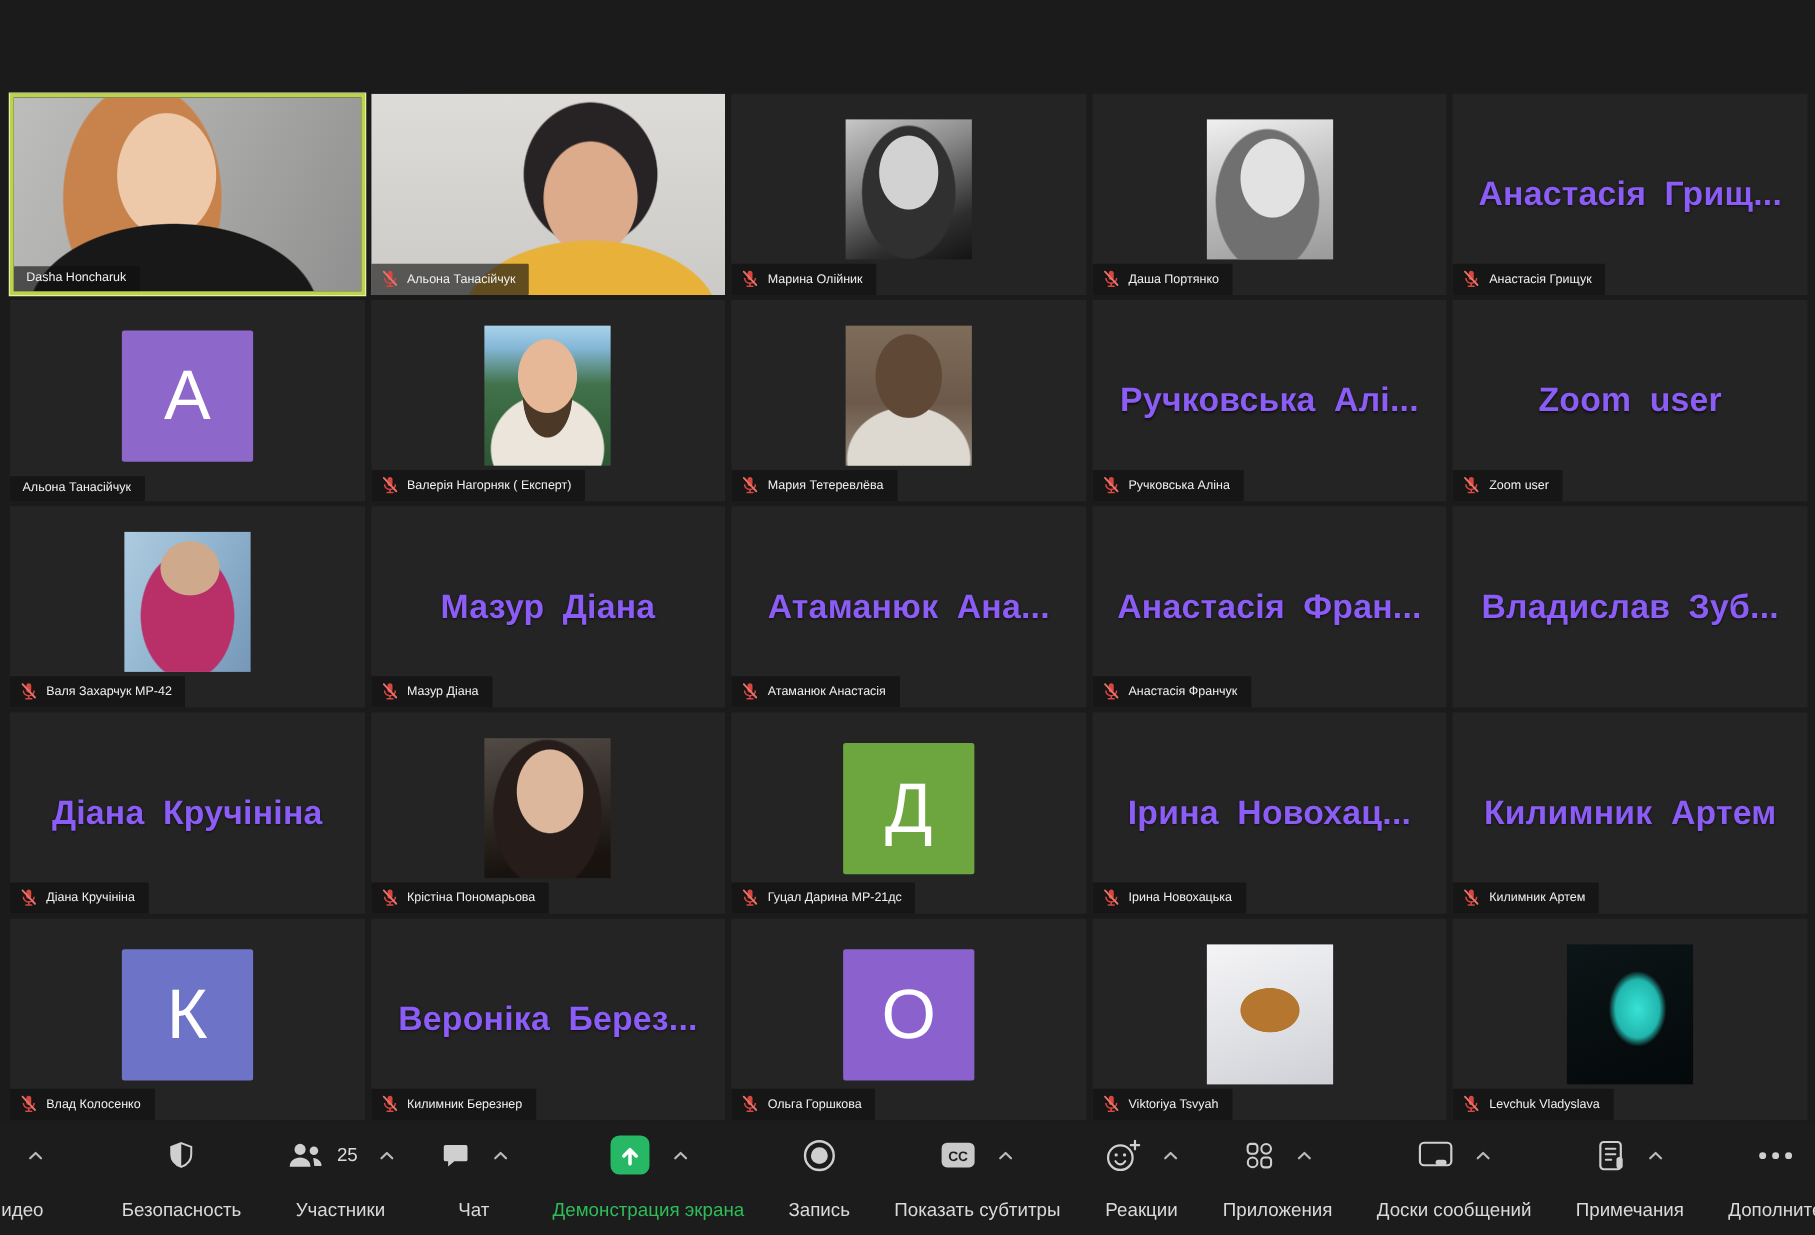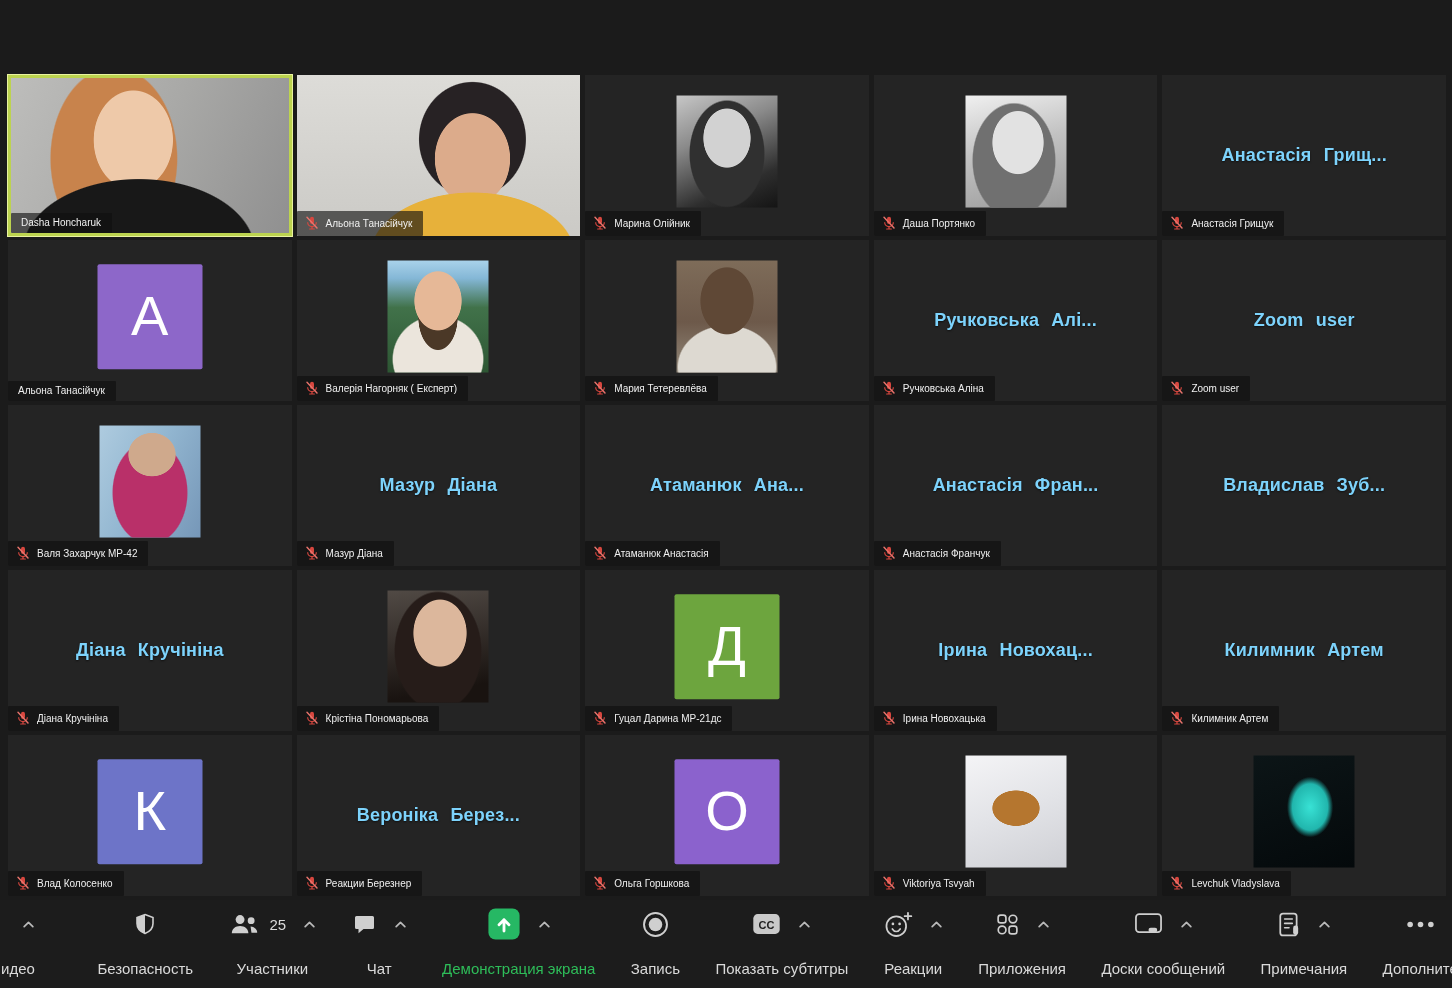--- a/index.html
+++ b/index.html
@@ -38,7 +38,7 @@
   }
   .center-name{
     position:absolute;inset:0;display:flex;align-items:center;justify-content:center;
-    font-size:18px;font-weight:700;color:#7dd3fc;word-spacing:7px;letter-spacing:.2px;
+    font-size:27px;font-weight:700;color:#8b5cf6;word-spacing:7px;letter-spacing:.2px;
     text-shadow:0 1px 2px rgba(0,0,0,.6);white-space:nowrap;
   }
   .nameplate{

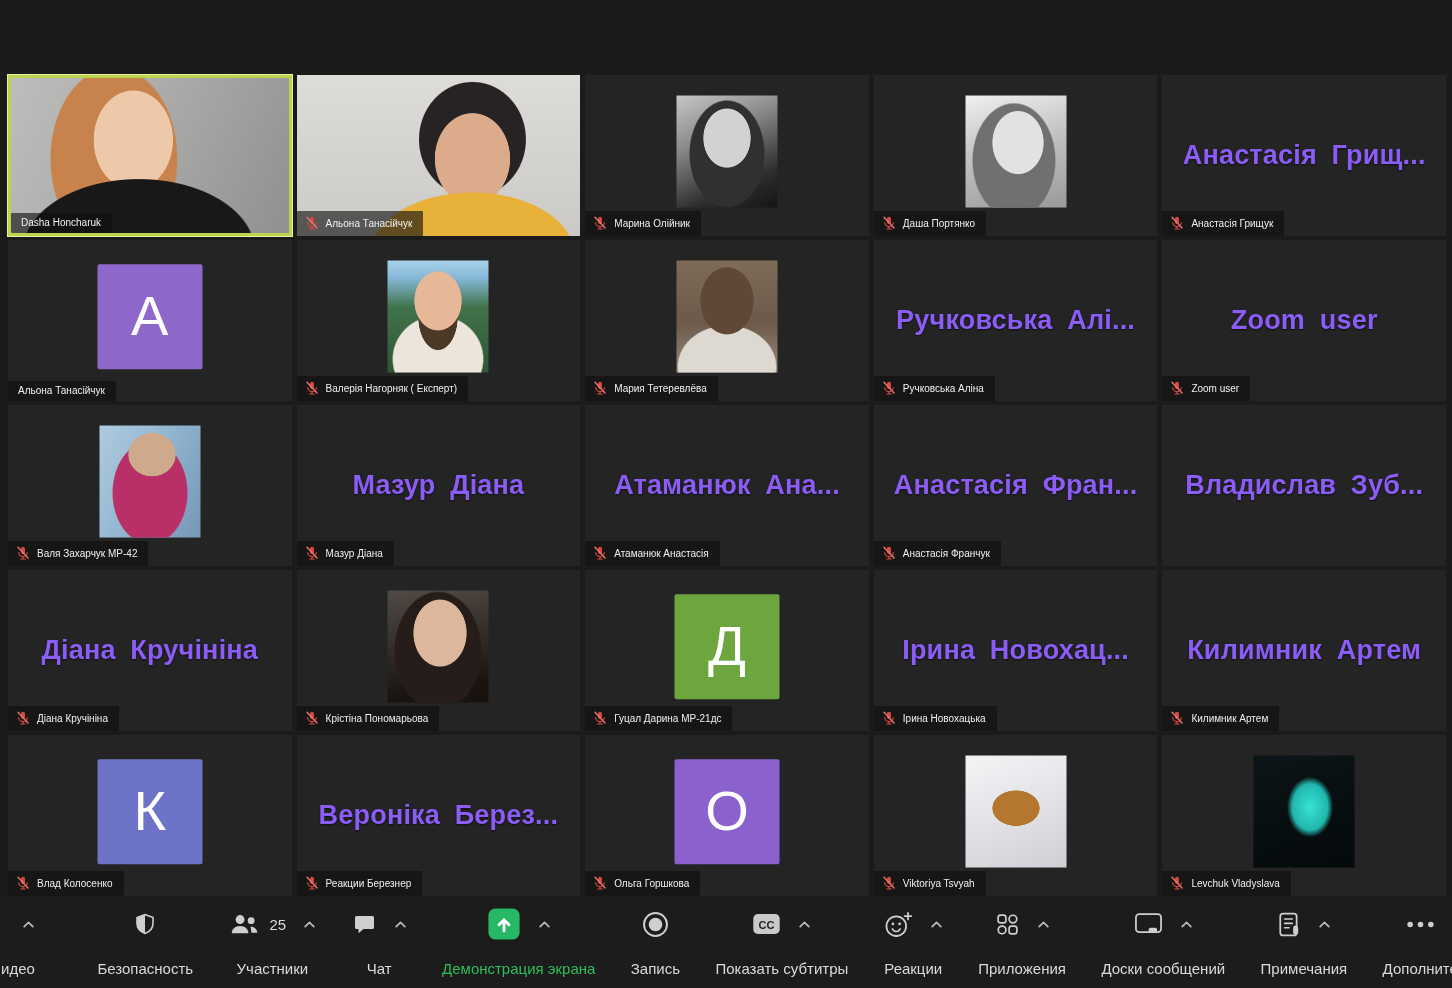--- a/index.html
+++ b/index.html
@@ -368,7 +368,7 @@
             <path d="M4.5 3.5l15 16" stroke="#e8736c" stroke-width="2.2" stroke-linecap="round"></path>
           </svg>
         </span>
-        <span class="plate-label">Реакции Березнер</span>
+        <span class="plate-label">Килимник Березнер</span>
       </div>
     </div>
     <div class="tile">

